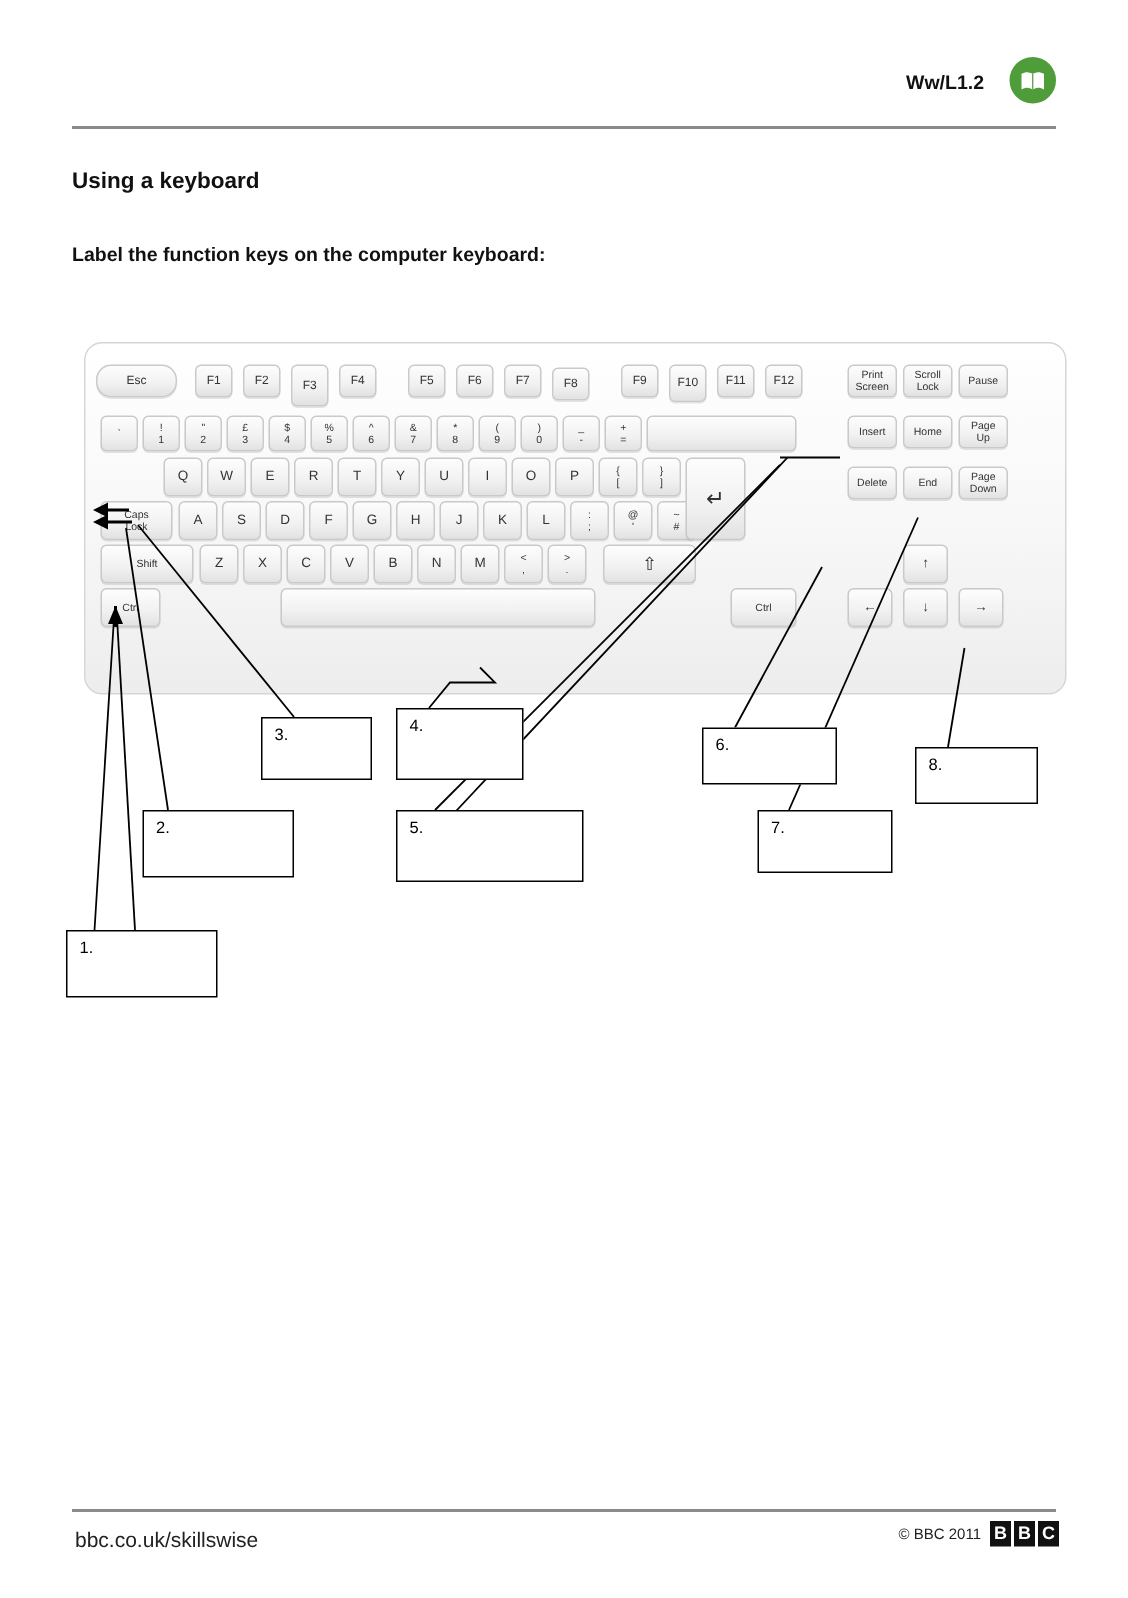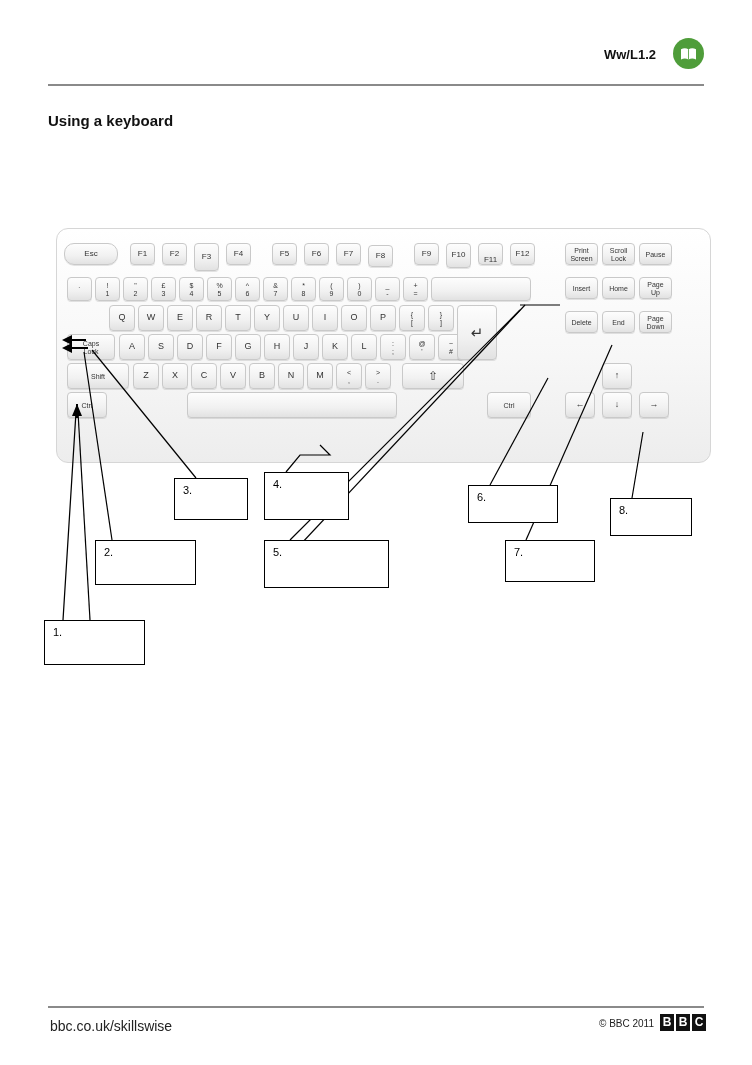--- a/index.html
+++ b/index.html
@@ -131,6 +131,7 @@
   </div>
 
   <div class="title">Using a keyboard</div>
+  <div class="instruction">Label the function keys on the computer keyboard:</div>
 
   <div class="keyboard" id="kb">
       <div class="key fn" style="left: 7px; top: 14px; width: 54px; height: 22px; border-radius: 10px;">

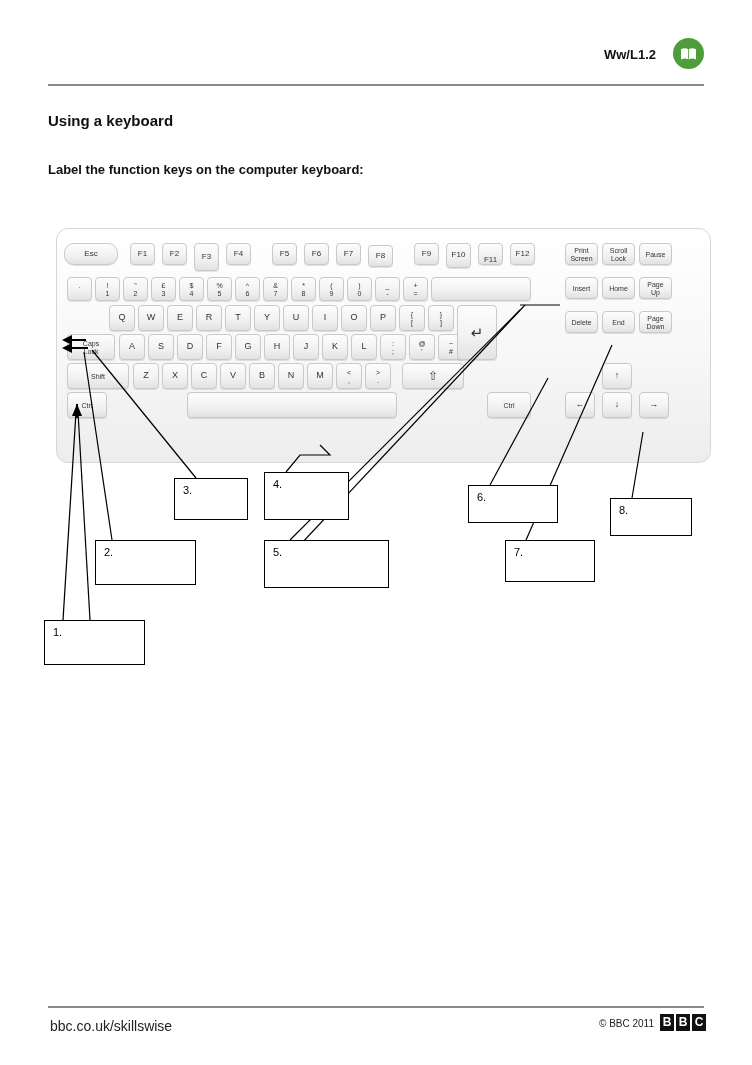--- a/index.html
+++ b/index.html
@@ -167,7 +167,7 @@
       <div class="key fn" style="left: 389px; top: 14px; width: 25px; height: 25px;">
         <span>F10</span>
       </div>
-      <div class="key fn" style="left: 421px; top: 14px; width: 25px; height: 22px; align-items: flex-end;">
+      <div class="key fn" style="left: 421px; top: 14px; width: 25px; height: 22px;">
         <span>F11</span>
       </div>
       <div class="key fn" style="left: 453px; top: 14px; width: 25px; height: 22px;">

